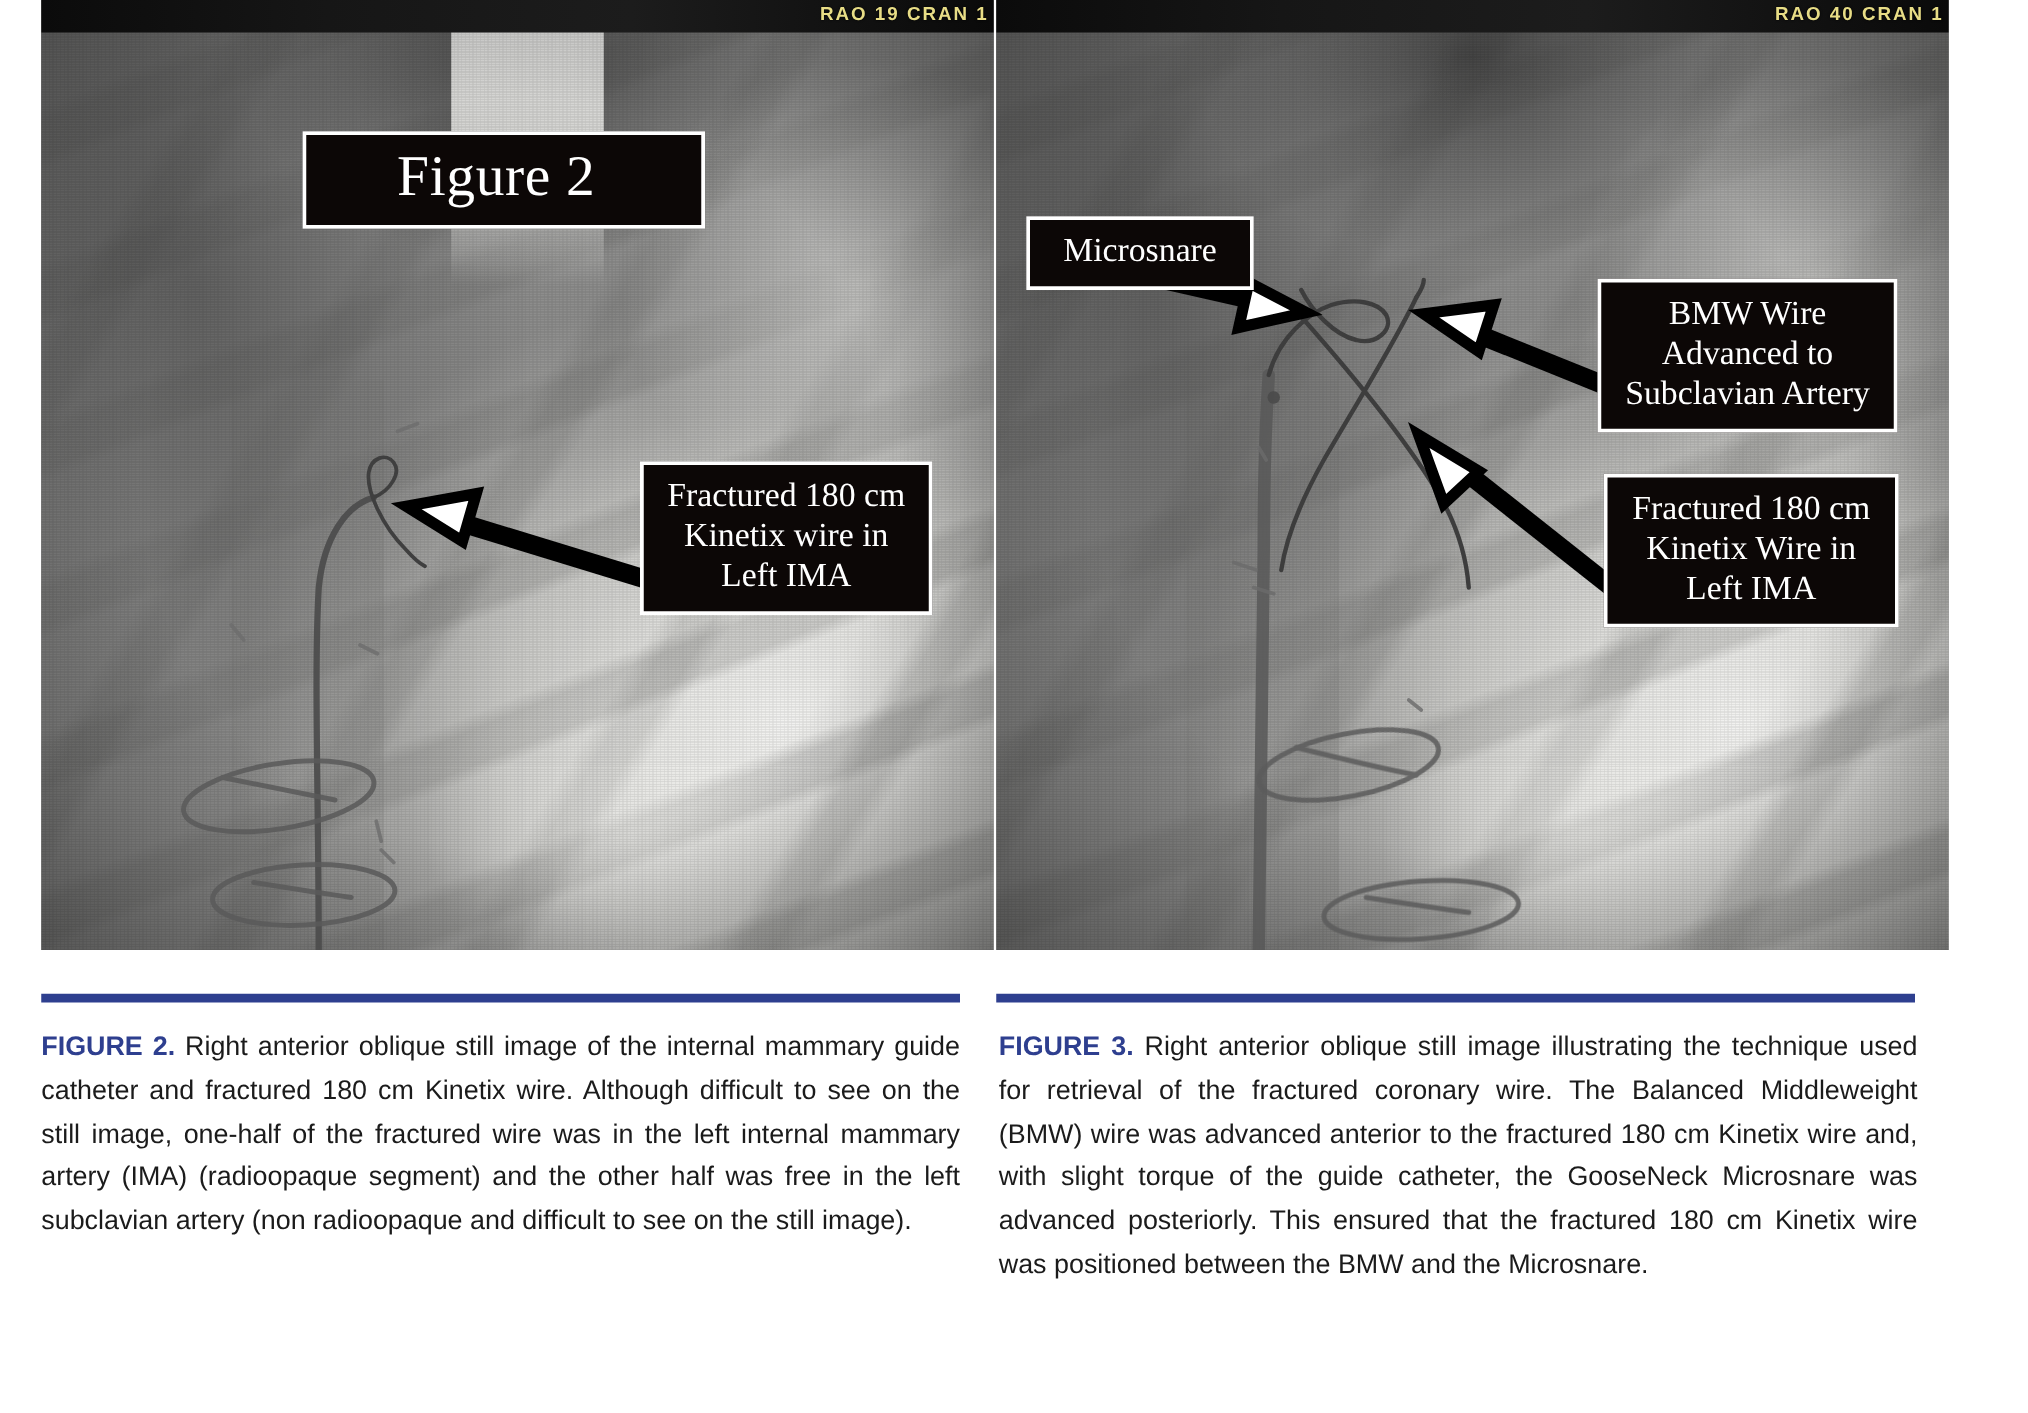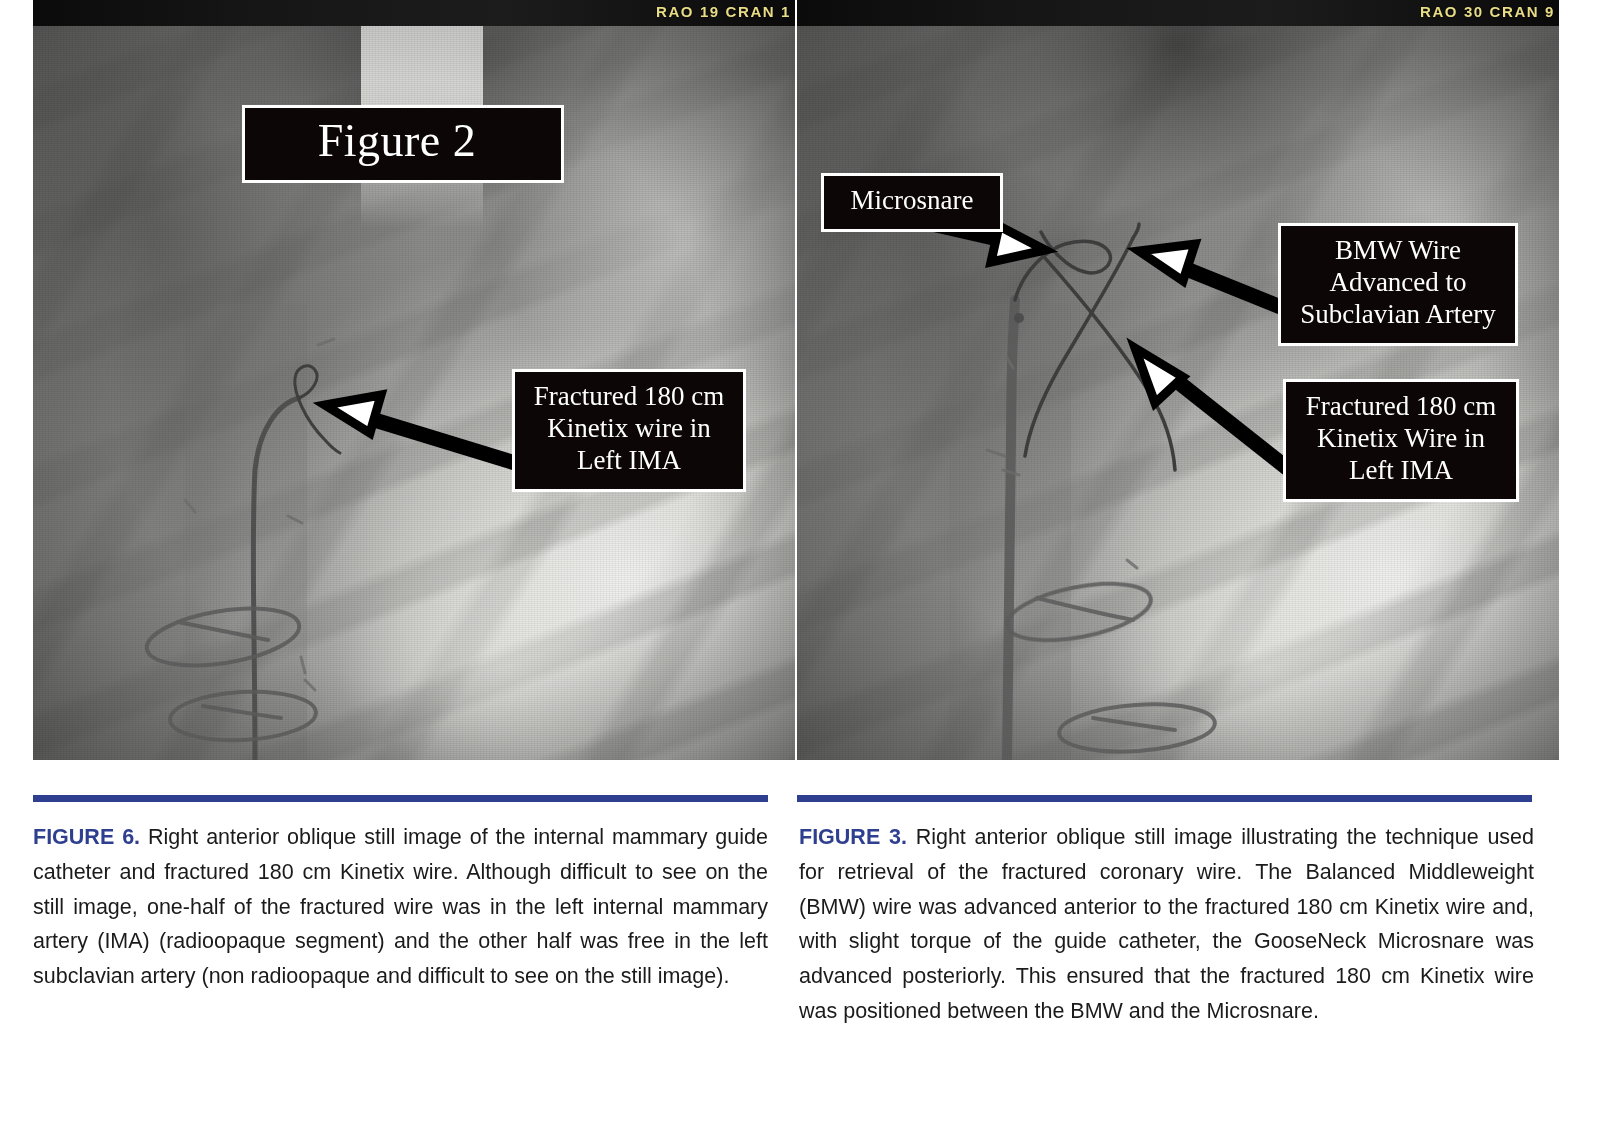--- a/index.html
+++ b/index.html
@@ -316,7 +316,7 @@
         </g>
       </svg>
 
-      <div class="corner-tag">RAO 30 CRAN 9</div>
+      <div class="corner-tag">RAO 40 CRAN 1</div>
 
 
       <div class="ovl-note" style="left:24px; top:173px; width:182px;">

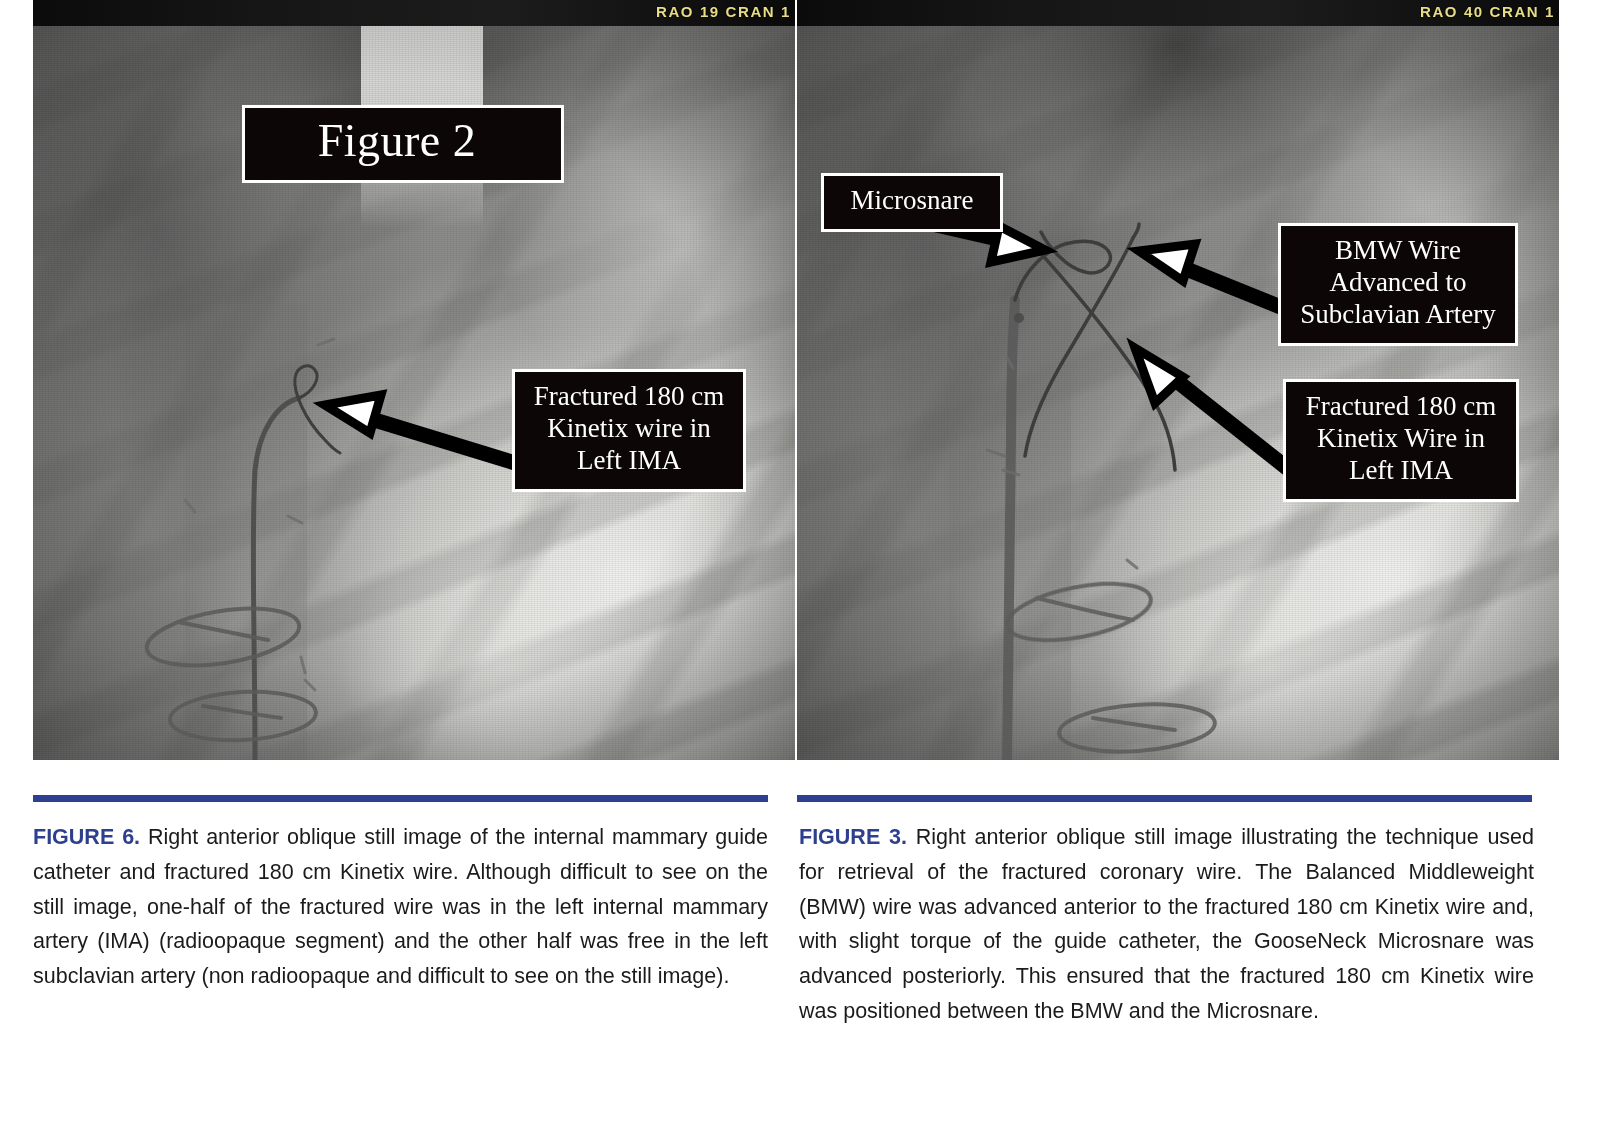--- a/index.html
+++ b/index.html
@@ -255,7 +255,7 @@
     <div class="rule" style="left:0px; top:795px; width:735px;"></div>
 
     <div class="caption" style="left:0px; top:820px;">
-      <span class="lead">FIGURE 6.</span>
+      <span class="lead">FIGURE 2.</span>
       <span> Right anterior oblique still image of the internal mammary guide catheter and fractured 180 cm Kinetix wire. Although difficult to see on the still image, one-half of the fractured wire was in the left internal mammary artery (IMA) (radioopaque segment) and the other half was free in the left subclavian artery (non radioopaque and difficult to see on the still image).</span>
     </div>
   </div>

